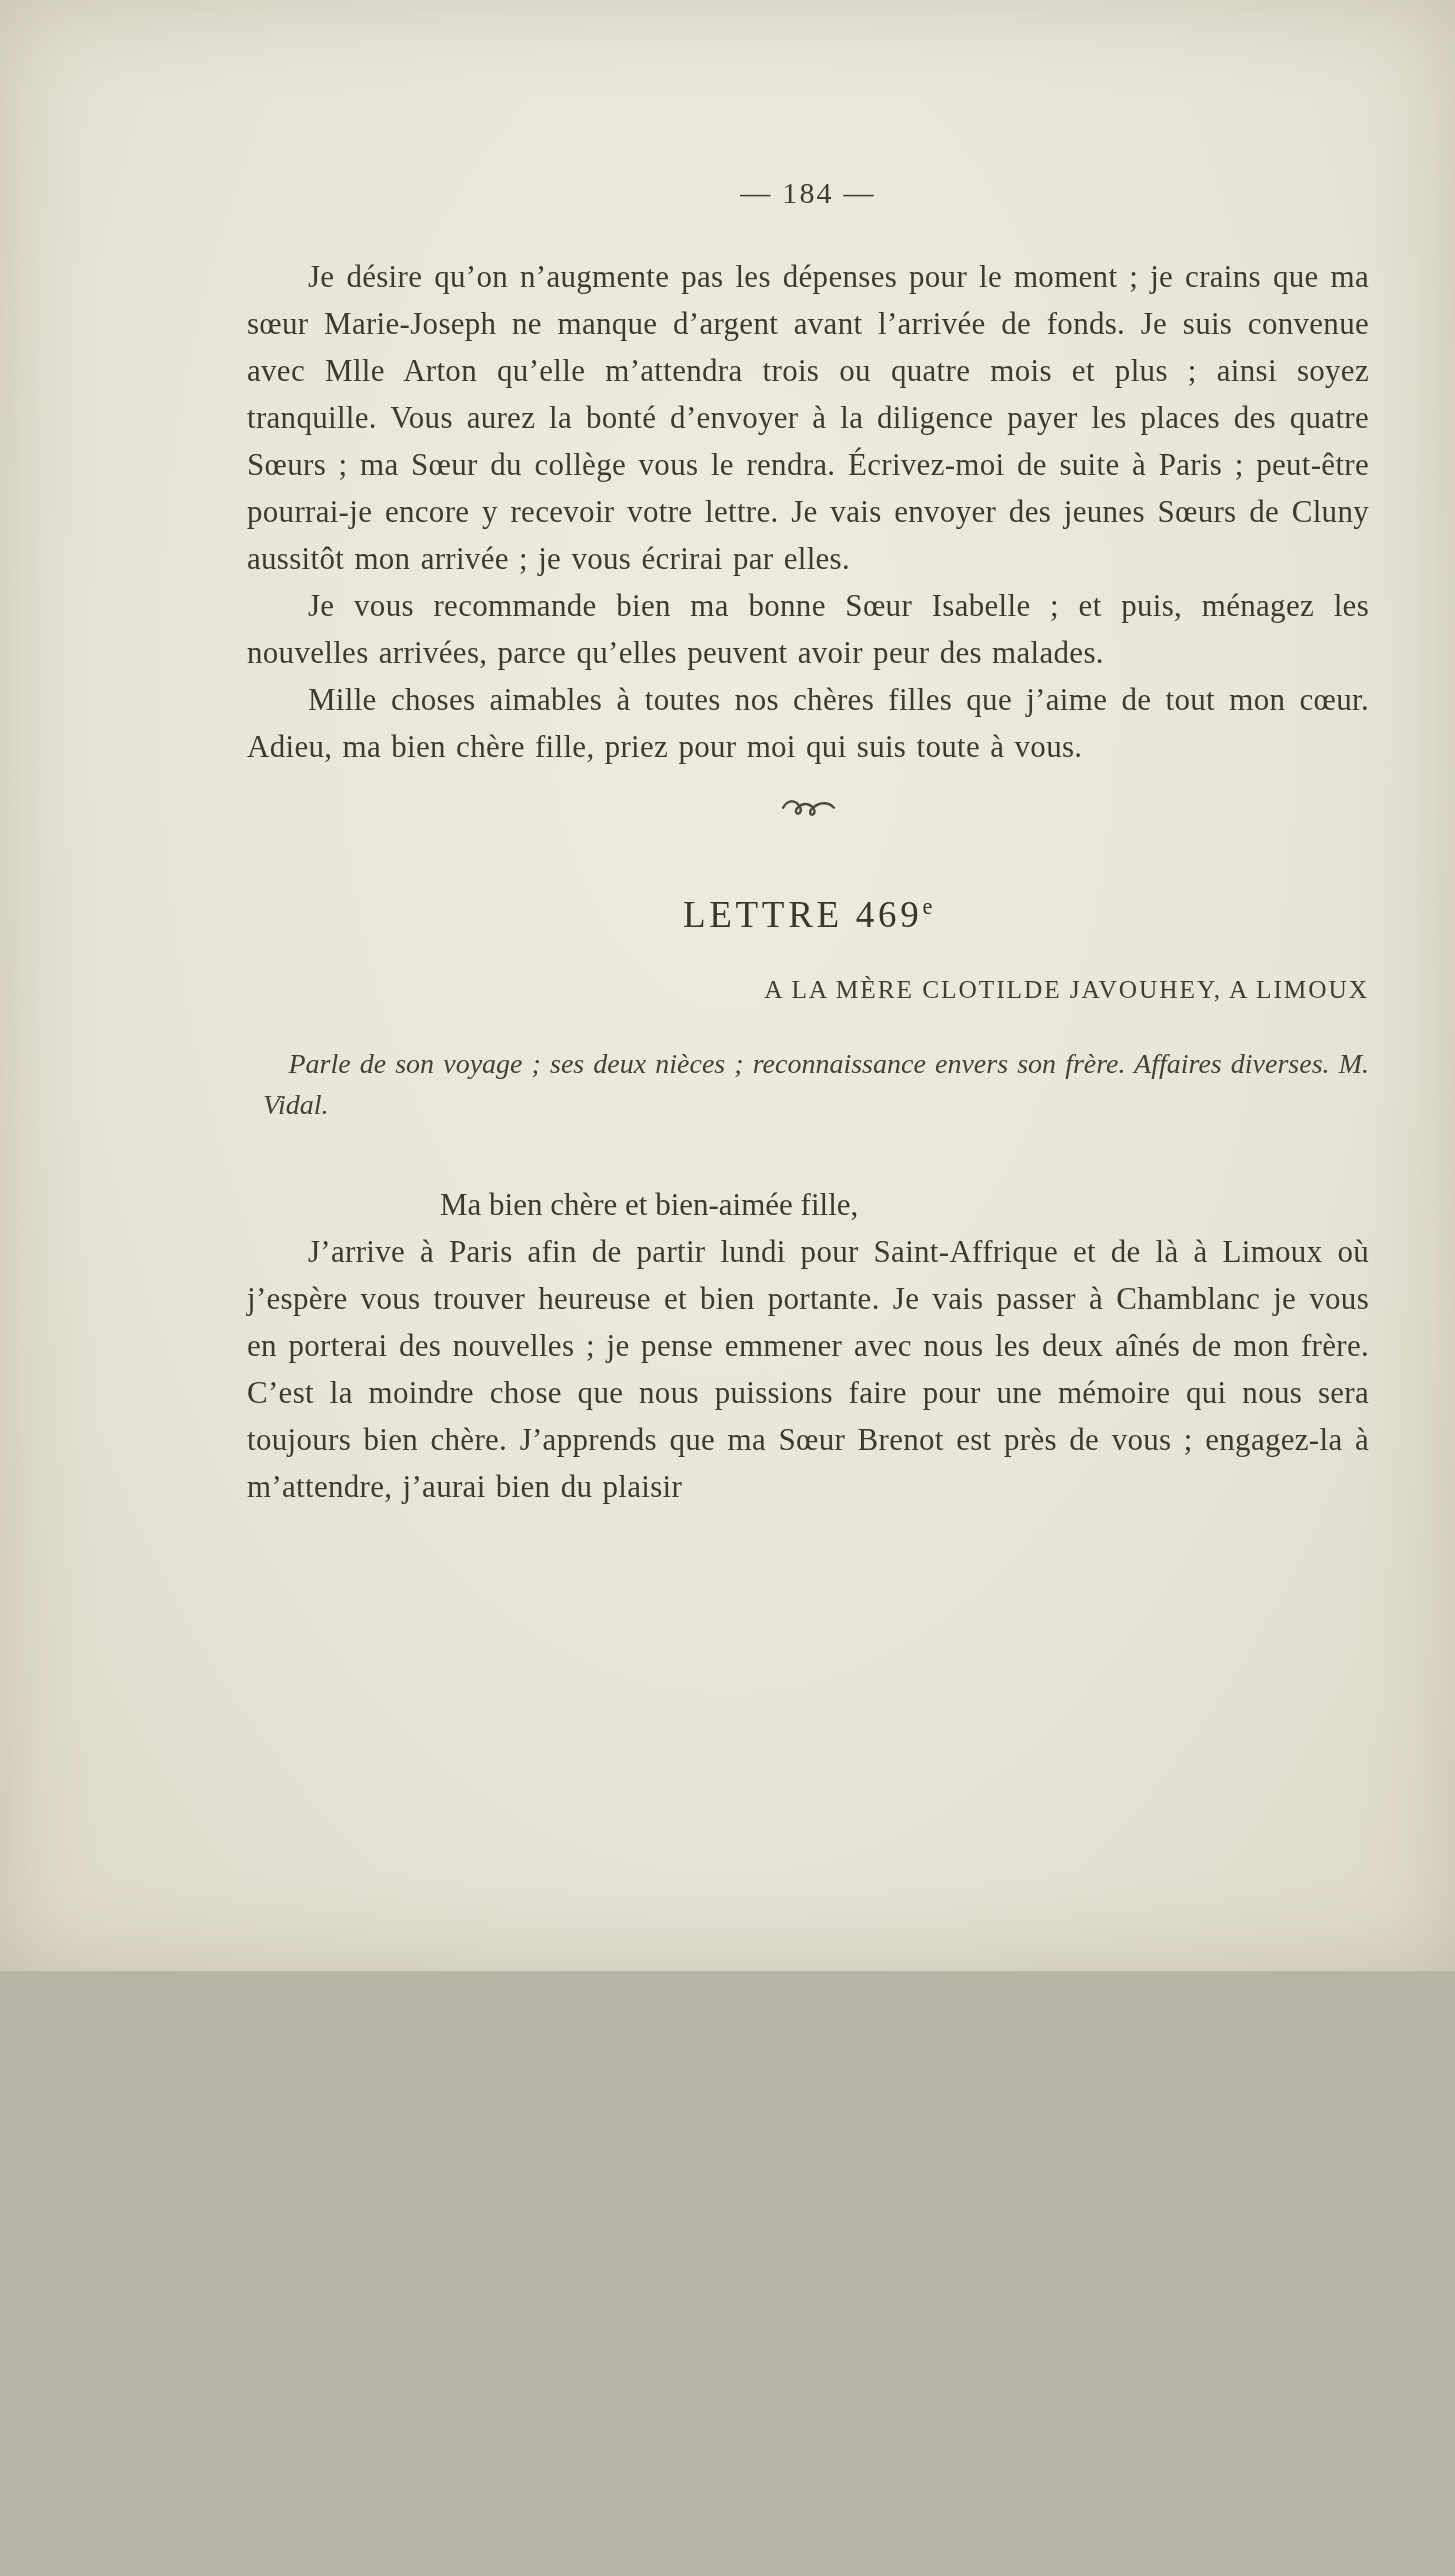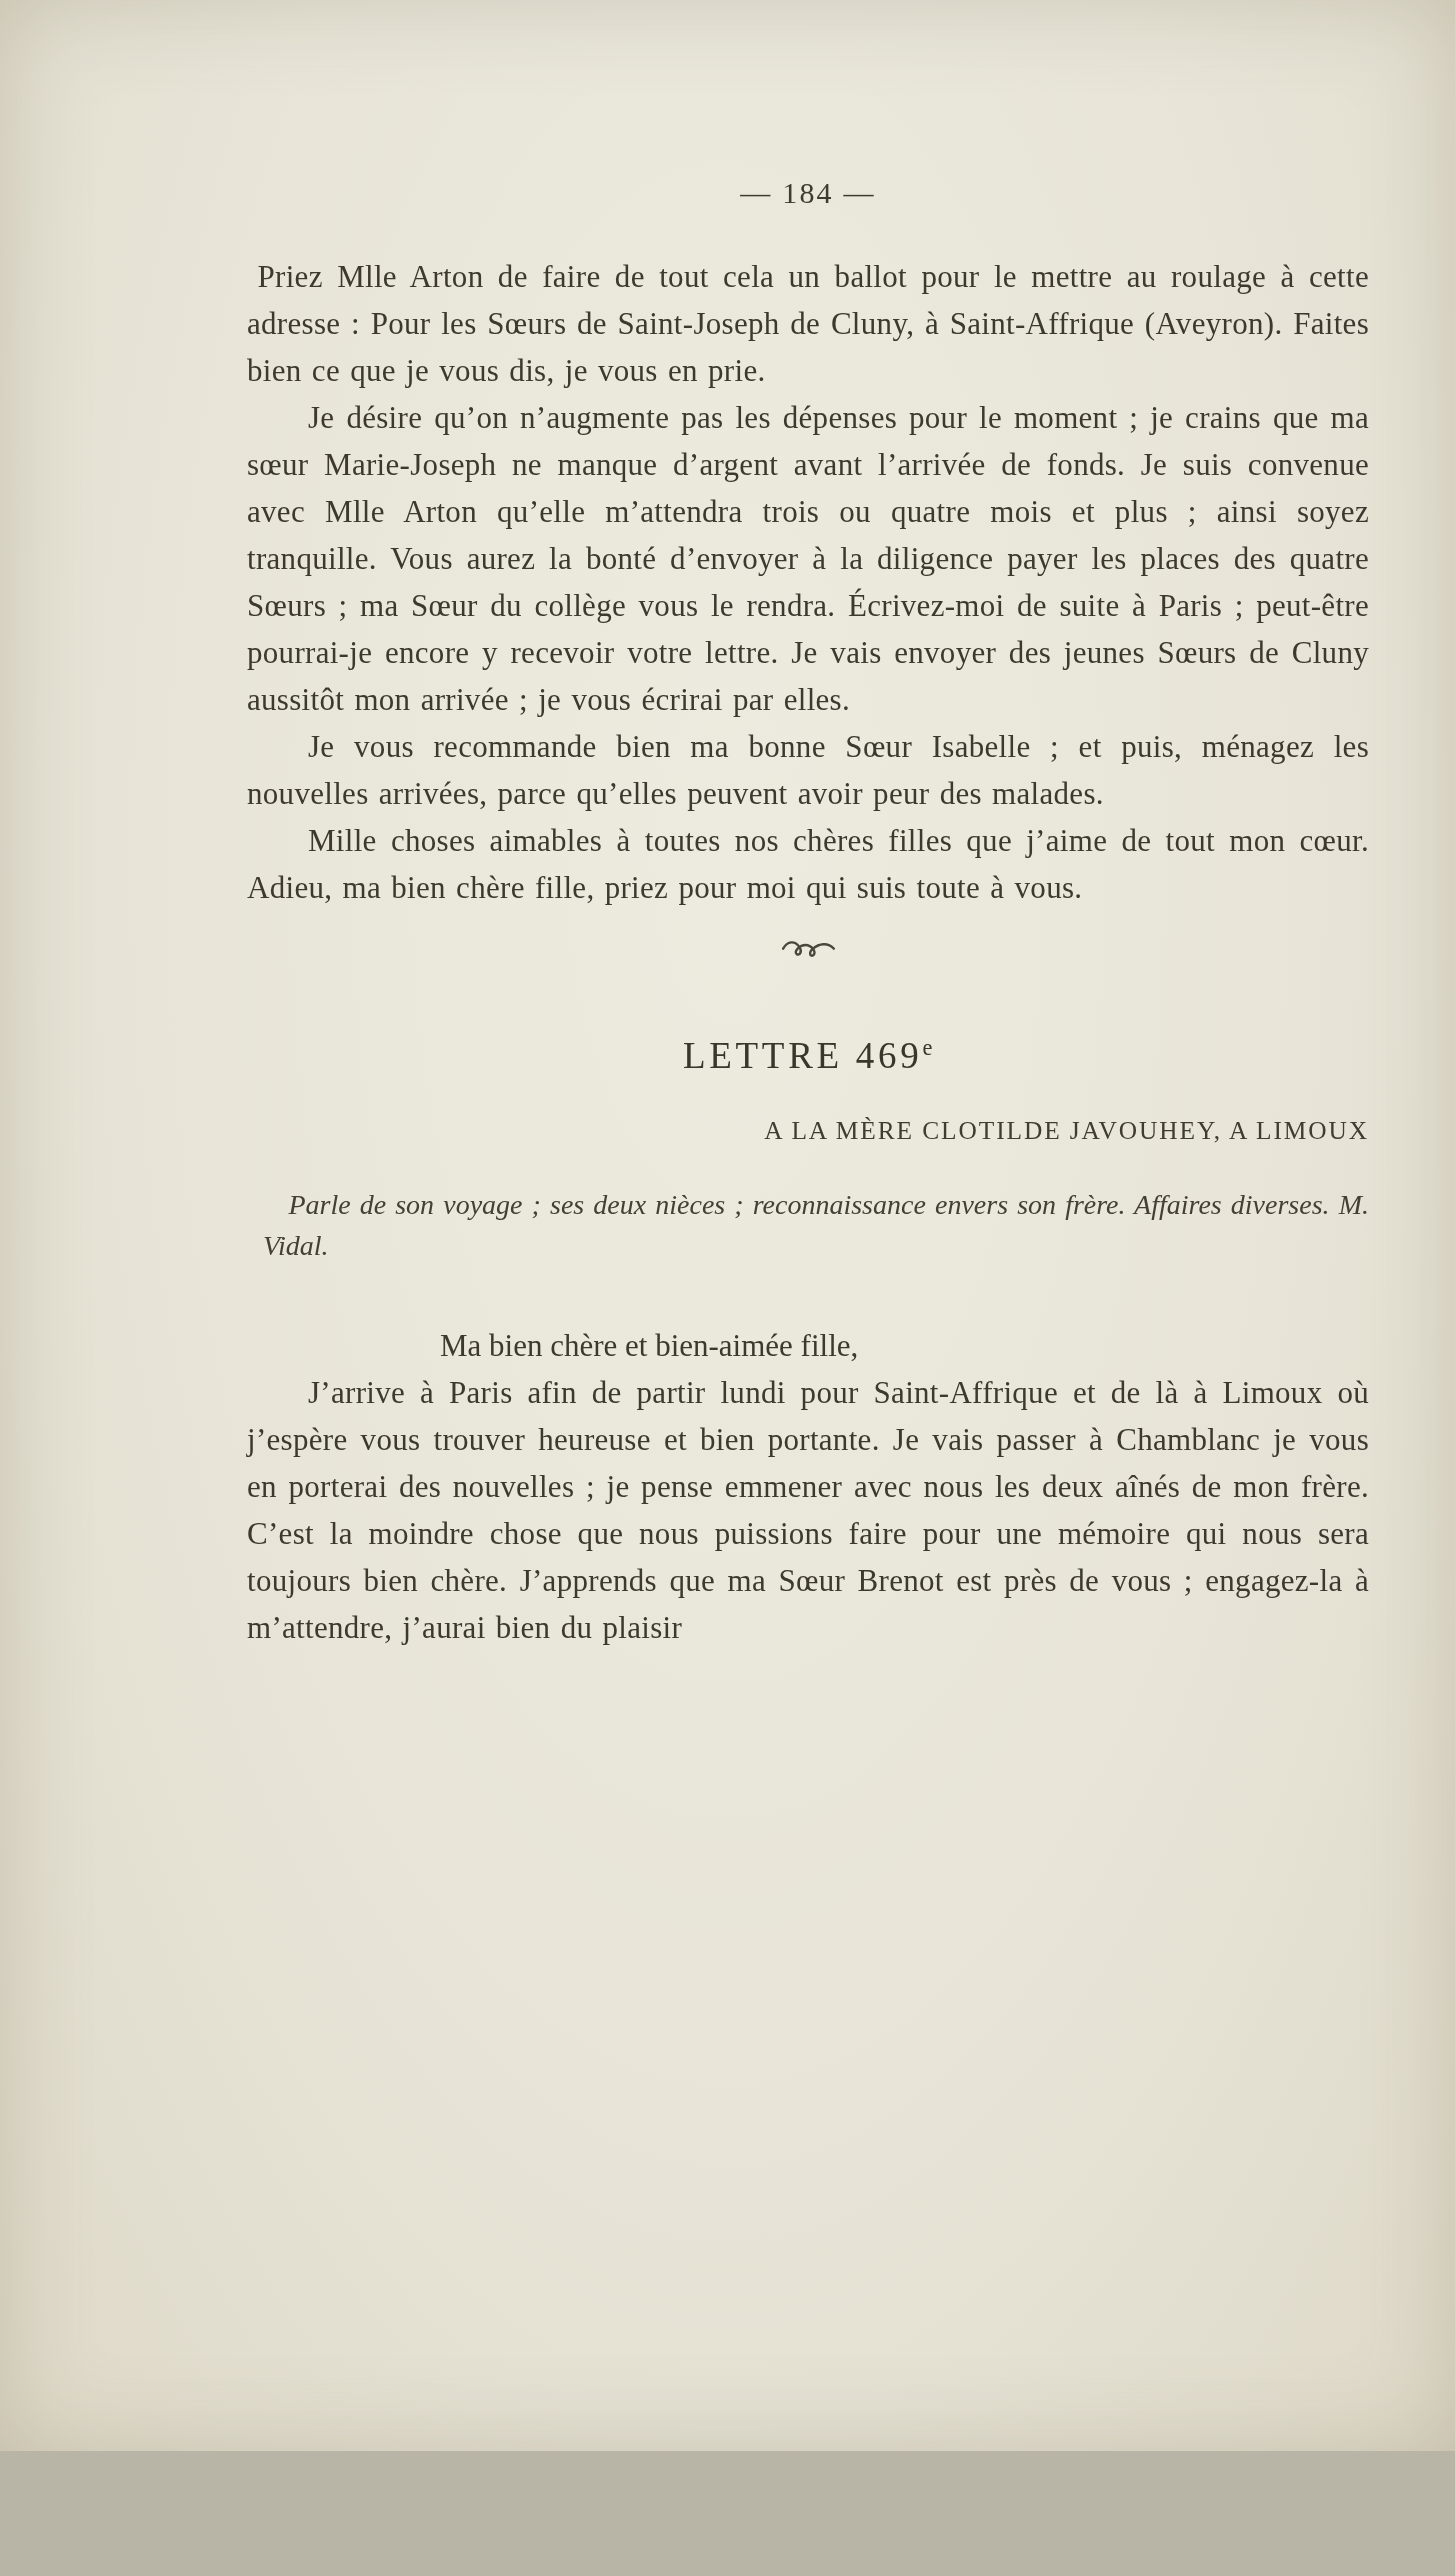--- a/index.html
+++ b/index.html
@@ -10,7 +10,7 @@
   .book-page {
     position: relative;
     width: 1455px;
-    height: 2451px;
+    height: 1971px;
     margin: 0 auto;
     box-sizing: border-box;
     background:

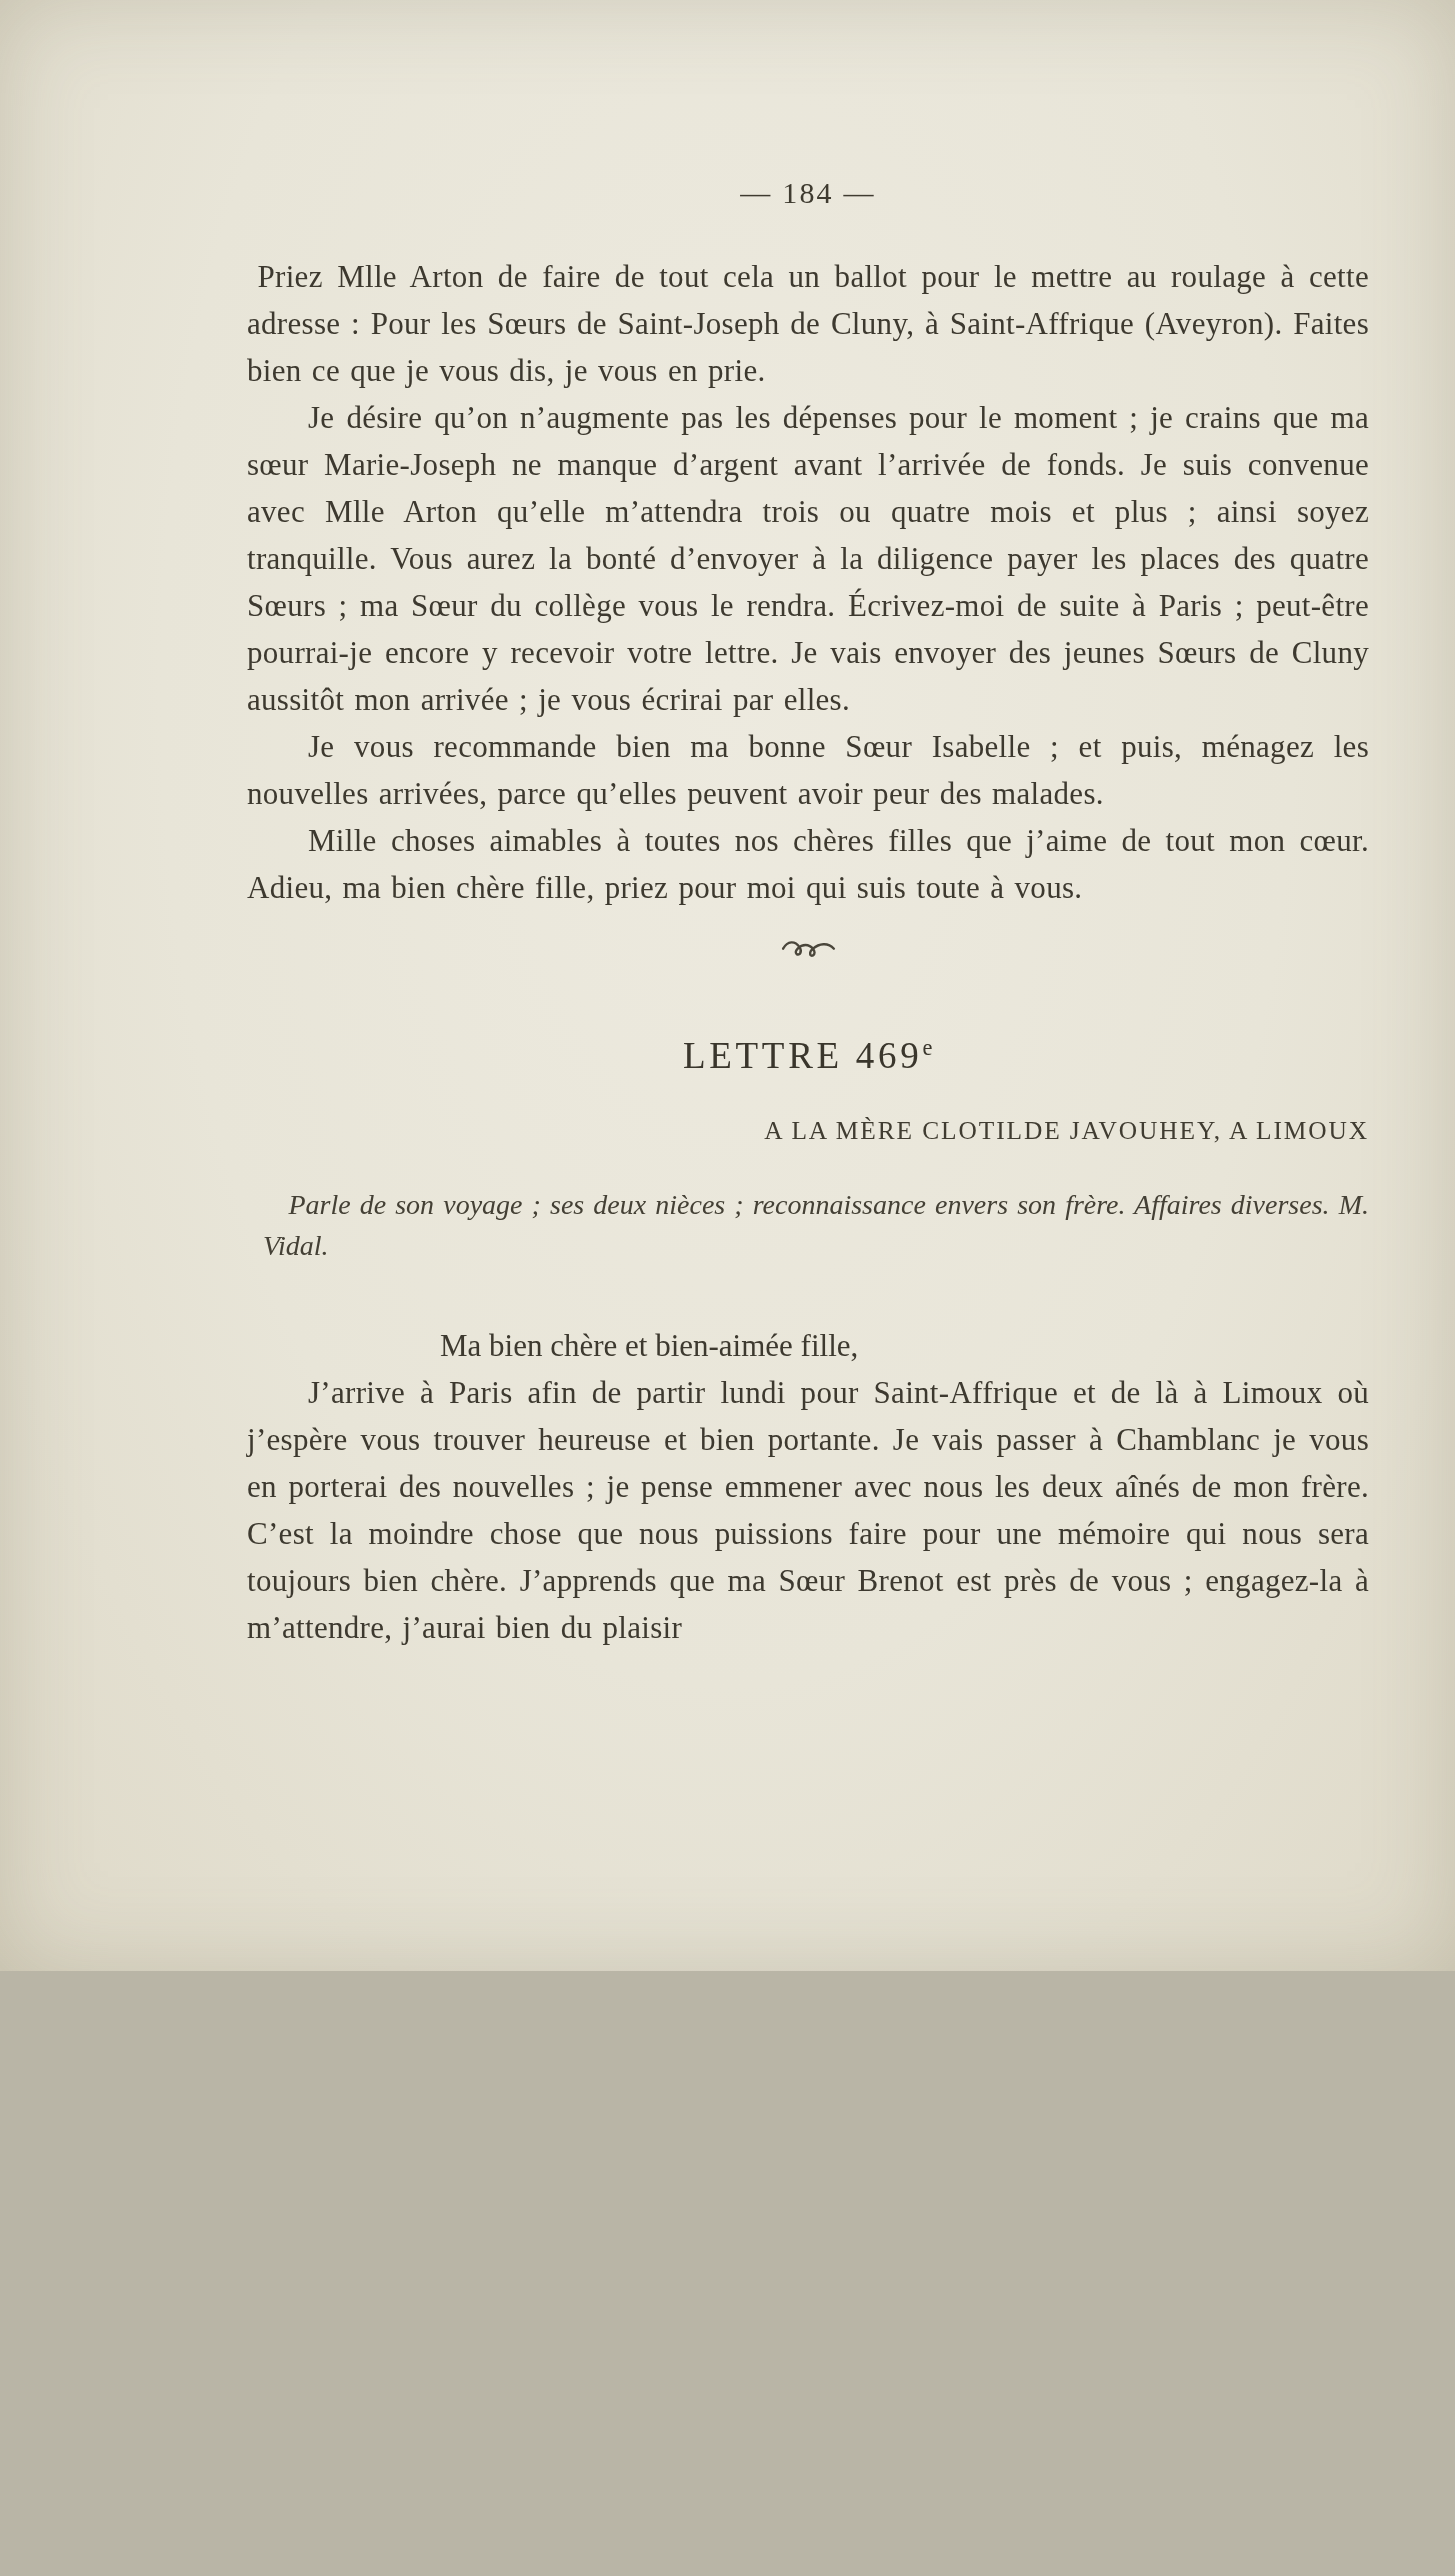--- a/index.html
+++ b/index.html
@@ -105,7 +105,6 @@
 
     <div class="page-number">— 184 —</div>
 
-    <p class="body-par no-indent">Priez Mlle Arton de faire de tout cela un ballot pour le mettre au roulage à cette adresse : Pour les Sœurs de Saint-Joseph de Cluny, à Saint-Affrique (Aveyron). Faites bien ce que je vous dis, je vous en prie.</p>
 
     <p class="body-par indent">Je désire qu’on n’augmente pas les dépenses pour le moment ; je crains que ma sœur Marie-Joseph ne manque d’argent avant l’arrivée de fonds. Je suis convenue avec Mlle Arton qu’elle m’attendra trois ou quatre mois et plus ; ainsi soyez tranquille. Vous aurez la bonté d’envoyer à la diligence payer les places des quatre Sœurs ; ma Sœur du collège vous le rendra. Écrivez-moi de suite à Paris ; peut-être pourrai-je encore y recevoir votre lettre. Je vais envoyer des jeunes Sœurs de Cluny aussitôt mon arrivée ; je vous écrirai par elles.</p>
 

